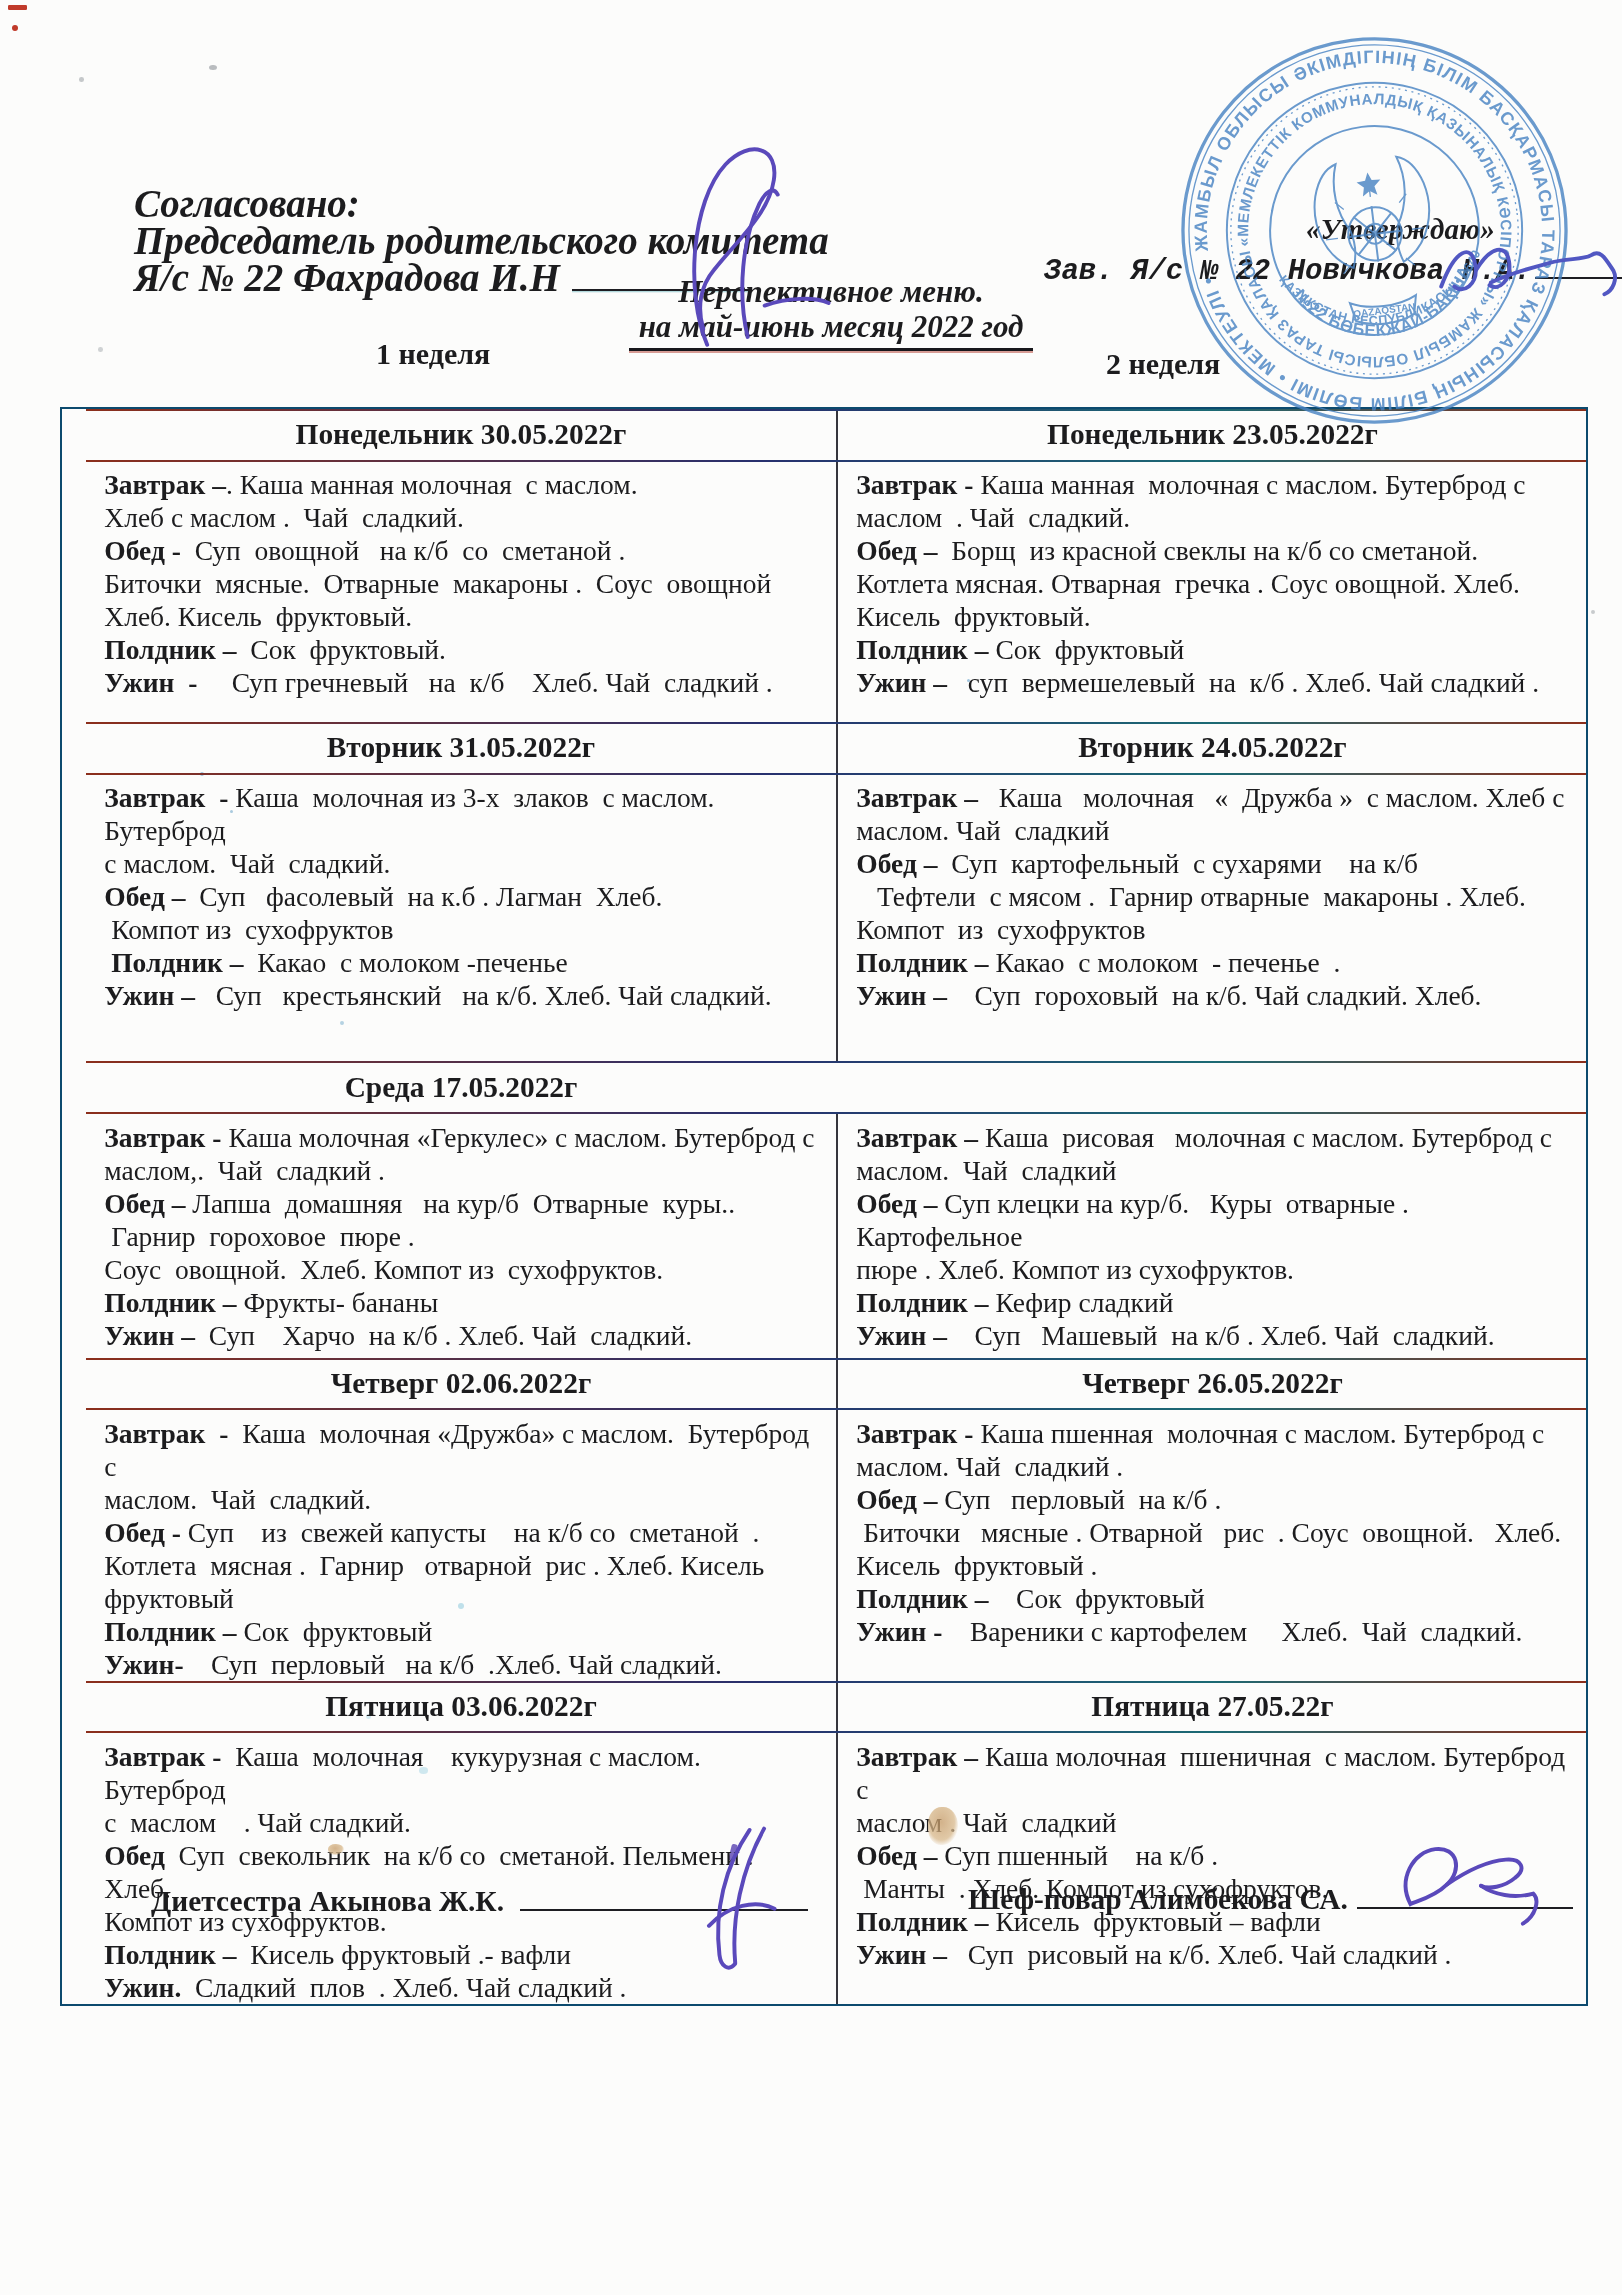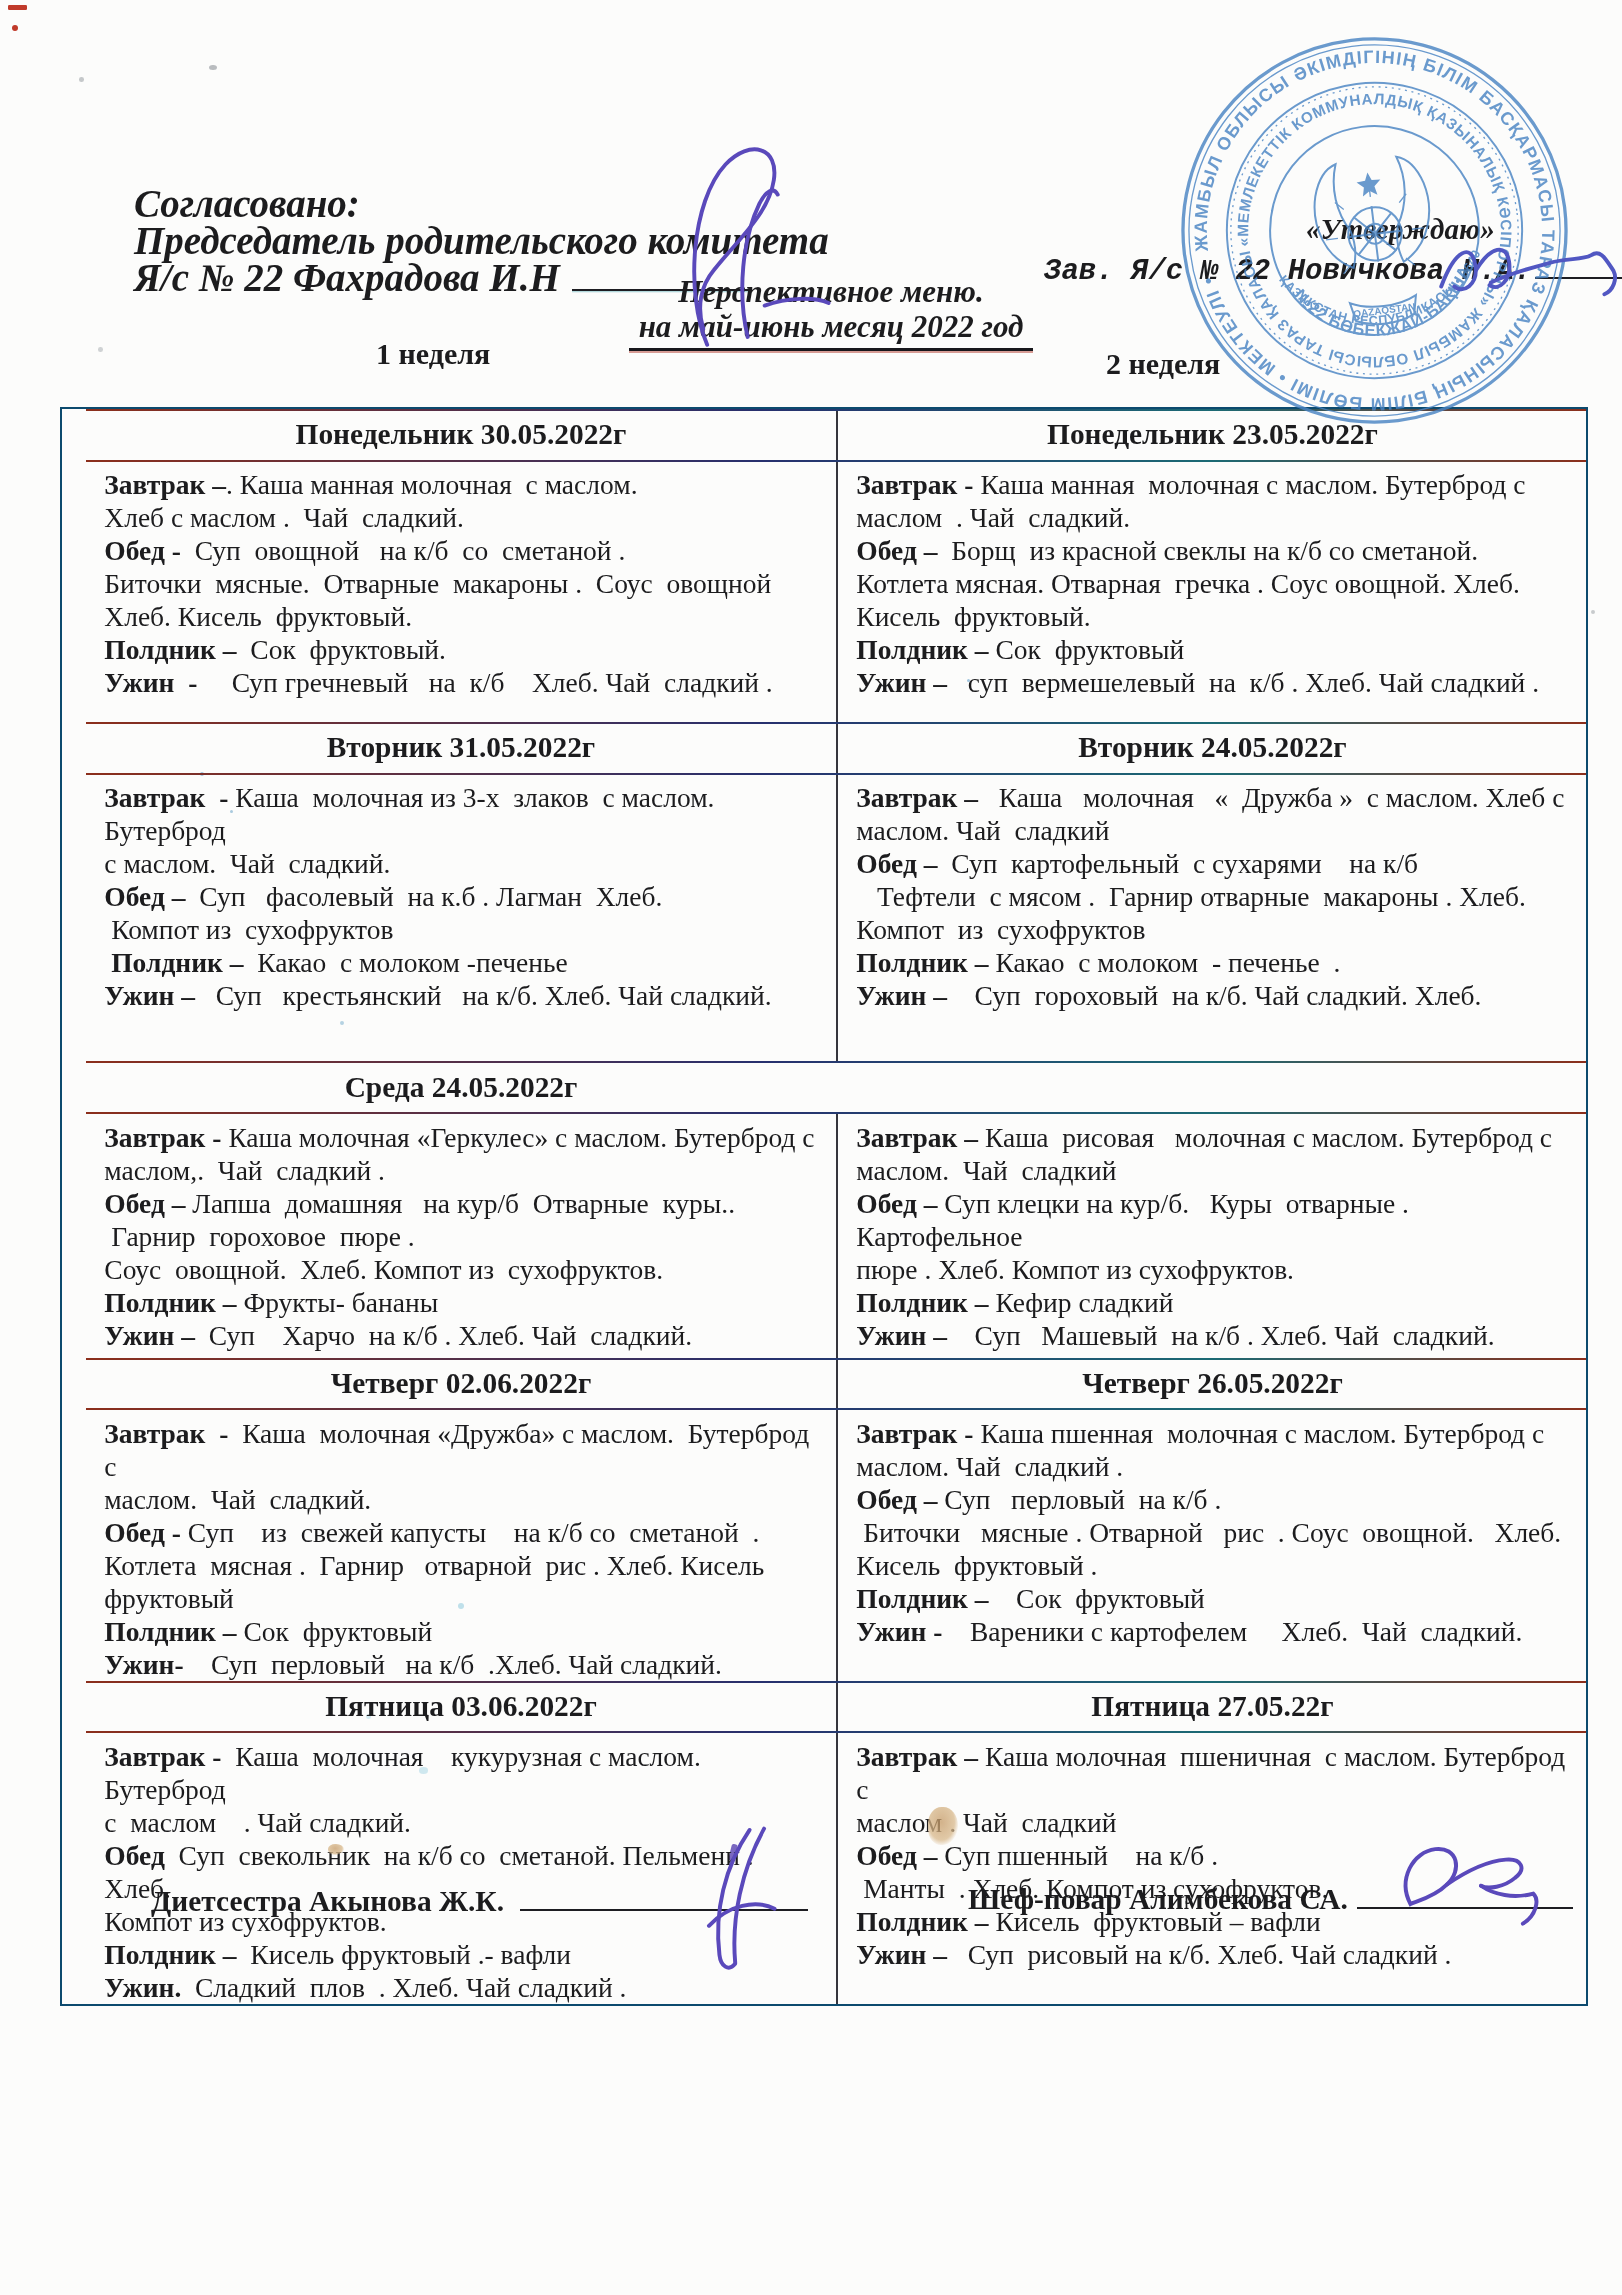--- a/index.html
+++ b/index.html
@@ -196,7 +196,7 @@
       </div>
     </div>
     <div class="mrow header">
-      <div class="hcell">Среда 24.05.2022г</div>
+      <div class="hcell">Среда 17.05.2022г</div>
     </div>
     <div class="mrow content r3">
       <div class="ccell">

